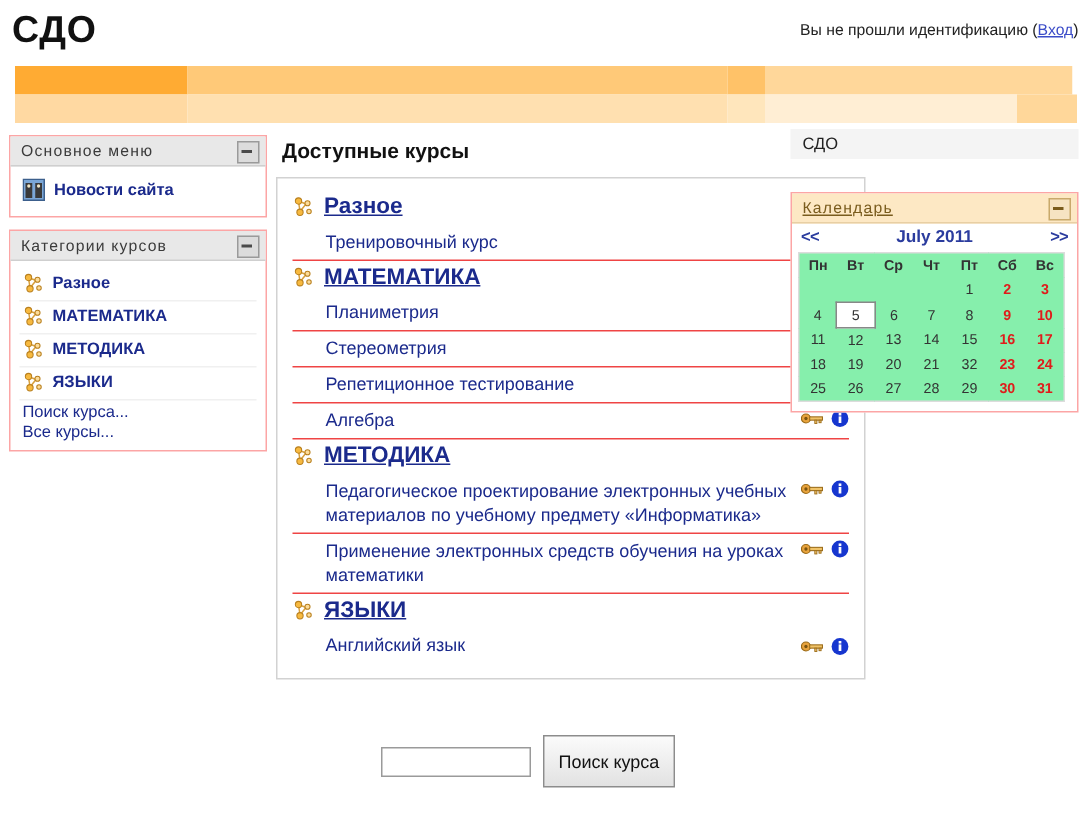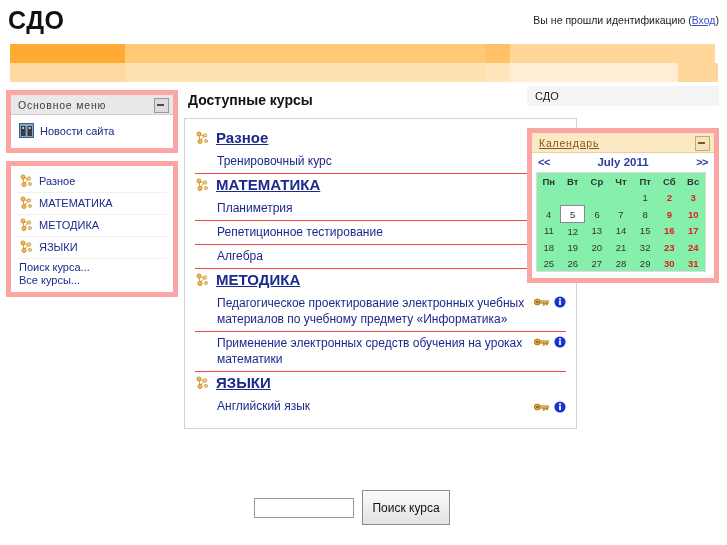--- a/index.html
+++ b/index.html
@@ -107,7 +107,7 @@
 
   
   .block {
-    border: 5px solid #fca5a5;
+    border: 1px solid #fca5a5;
     background: #ffffff;
     margin-bottom: 8px;
   }

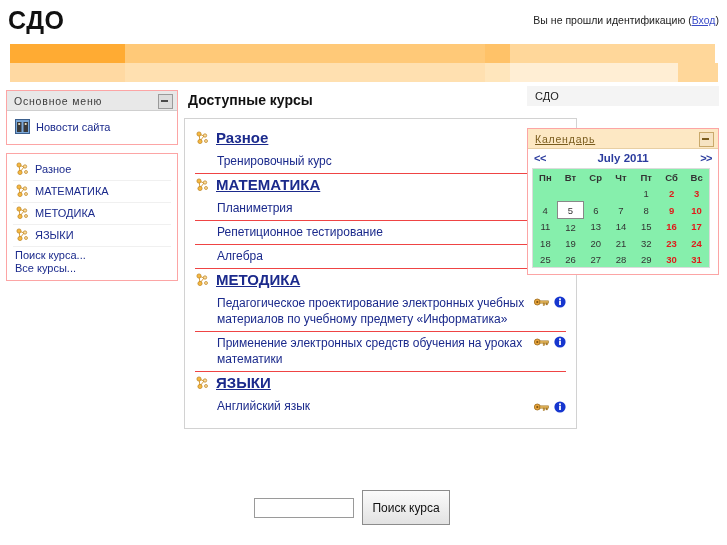--- a/index.html
+++ b/index.html
@@ -175,6 +175,7 @@
     font-size: 11px;
     color: #1b2a8c;
     text-decoration: none;
+    font-weight: bold;
   }
   .cat-entry .label { color: #1b2a8c; }
   .side-links {

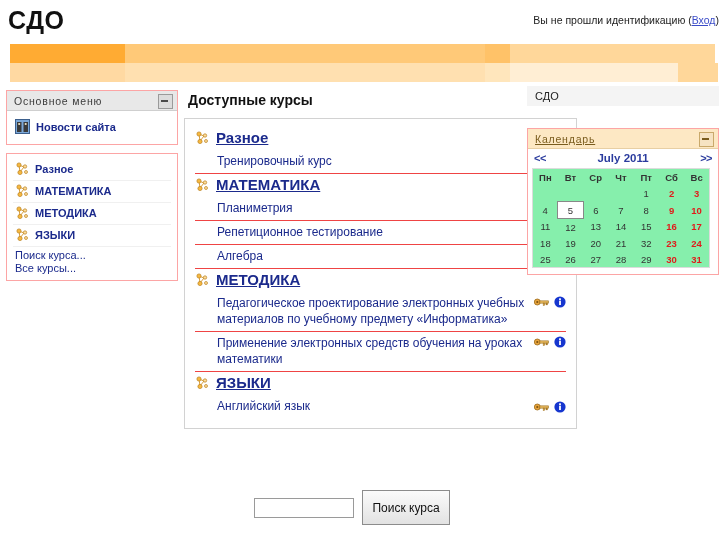--- a/index.html
+++ b/index.html
@@ -385,6 +385,10 @@
   </div>
 
   <div class="block">
+    <div class="block-header">
+      <span class="block-title">Категории курсов</span>
+      <span class="collapse-btn"></span>
+    </div>
     <div class="block-body" id="categories-body">
         <div class="side-entry cat-entry">
           <span class="icon-cat"><svg width="14" height="14" viewBox="0 0 14 14">

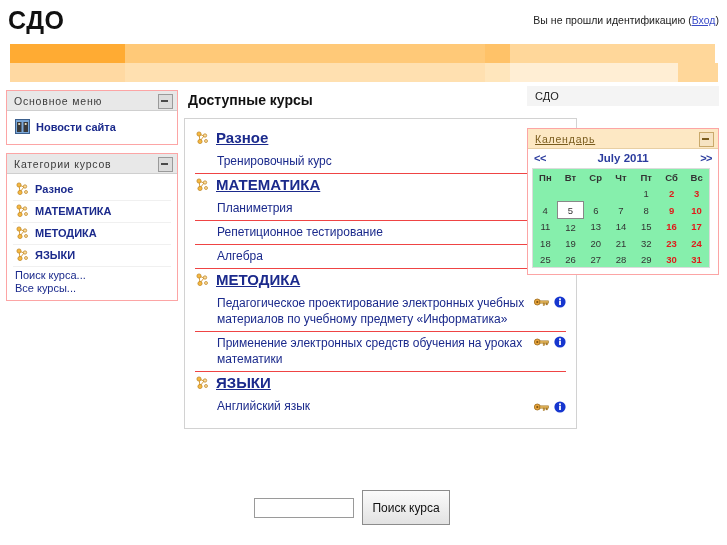--- a/index.html
+++ b/index.html
@@ -487,6 +487,23 @@
       </div>
       <div class="course-row">
         <a class="course-name" href="#">Планиметрия</a>
+        <span class="course-icons">
+          <span class="icon-key"><svg width="15" height="12" viewBox="0 0 15 12">
+              <circle cx="3.3" cy="6" r="3" fill="#e8a33d" stroke="#9a6a17" stroke-width="0.8"></circle>
+              <circle cx="3.3" cy="6" r="1.1" fill="#7a5410"></circle>
+              <rect x="5.8" y="4.9" width="8.5" height="2.2" fill="#f0c368" stroke="#9a6a17" stroke-width="0.7"></rect>
+              <rect x="9.2" y="7.1" width="1.4" height="2.2" fill="#f0c368" stroke="#9a6a17" stroke-width="0.6"></rect>
+              <rect x="12" y="7.1" width="1.4" height="1.7" fill="#f0c368" stroke="#9a6a17" stroke-width="0.6"></rect>
+            </svg></span>
+          <span class="icon-info"><svg width="12" height="12" viewBox="0 0 12 12">
+              <circle cx="6" cy="6" r="5.6" fill="#1636cf"></circle>
+              <rect x="5.1" y="4.6" width="1.8" height="4.4" fill="#ffffff"></rect>
+              <rect x="5.1" y="2.3" width="1.8" height="1.7" fill="#ffffff"></rect>
+            </svg></span>
+        </span>
+      </div>
+      <div class="course-row">
+        <a class="course-name" href="#">Стереометрия</a>
         <span class="course-icons">
           <span class="icon-key"><svg width="15" height="12" viewBox="0 0 15 12">
               <circle cx="3.3" cy="6" r="3" fill="#e8a33d" stroke="#9a6a17" stroke-width="0.8"></circle>

